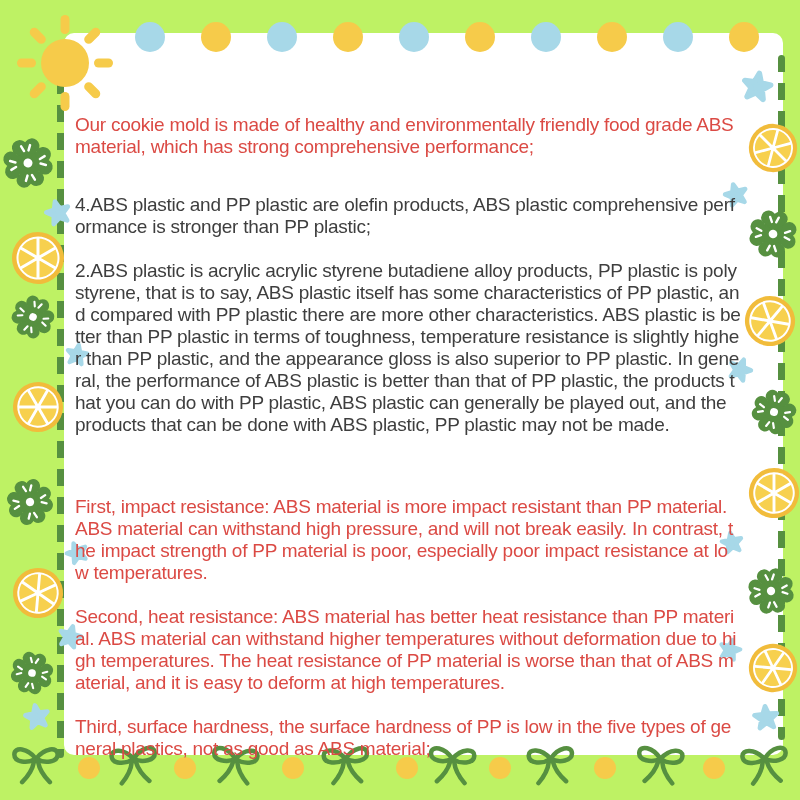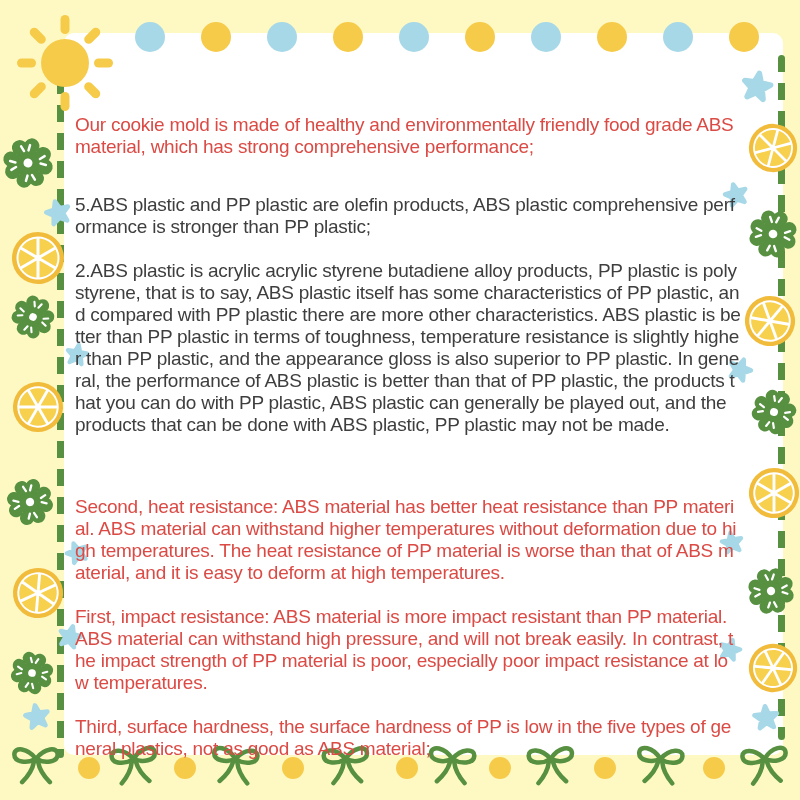--- a/index.html
+++ b/index.html
@@ -4,7 +4,7 @@
 <style>
   html,body{margin:0;padding:0;}
   body{font-family:"Liberation Sans","DejaVu Sans",sans-serif;}
-  #page{position:relative;width:800px;height:800px;overflow:hidden;background:#fef9c3;}
+  #page{position:relative;width:800px;height:800px;overflow:hidden;background:#bef264;}
   #panel{position:absolute;left:64px;top:33px;width:719px;height:722px;background:#ffffff;border-radius:10px;}
   .dash-v{position:absolute;width:7px;border-radius:4px;
     background:repeating-linear-gradient(180deg,#569040 0 17px,transparent 17px 28px);}

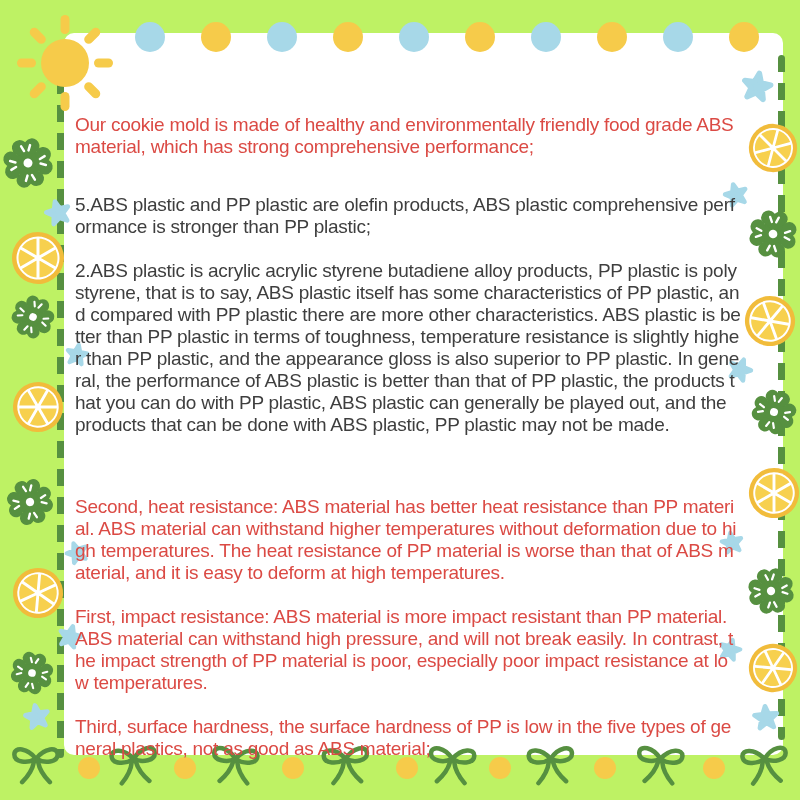--- a/index.html
+++ b/index.html
@@ -583,7 +583,7 @@
   <div id="textcol">
     <div class="para red intro">Our cookie mold is made of healthy and environmentally friendly food grade ABS material, which has strong comprehensive performance;</div>
     <div class="para dark points">
-      <div>5.ABS plastic and PP plastic are olefin products, ABS plastic comprehensive performance is stronger than PP plastic;</div>
+      <div>4.ABS plastic and PP plastic are olefin products, ABS plastic comprehensive performance is stronger than PP plastic;</div>
       <div>2.ABS plastic is acrylic acrylic styrene butadiene alloy products, PP plastic is polystyrene, that is to say, ABS plastic itself has some characteristics of PP plastic, and compared with PP plastic there are more other characteristics. ABS plastic is better than PP plastic in terms of toughness, temperature resistance is slightly higher than PP plastic, and the appearance gloss is also superior to PP plastic. In general, the performance of ABS plastic is better than that of PP plastic, the products that you can do with PP plastic, ABS plastic can generally be played out, and the products that can be done with ABS plastic, PP plastic may not be made.</div>
     </div>
     <div class="para red details">

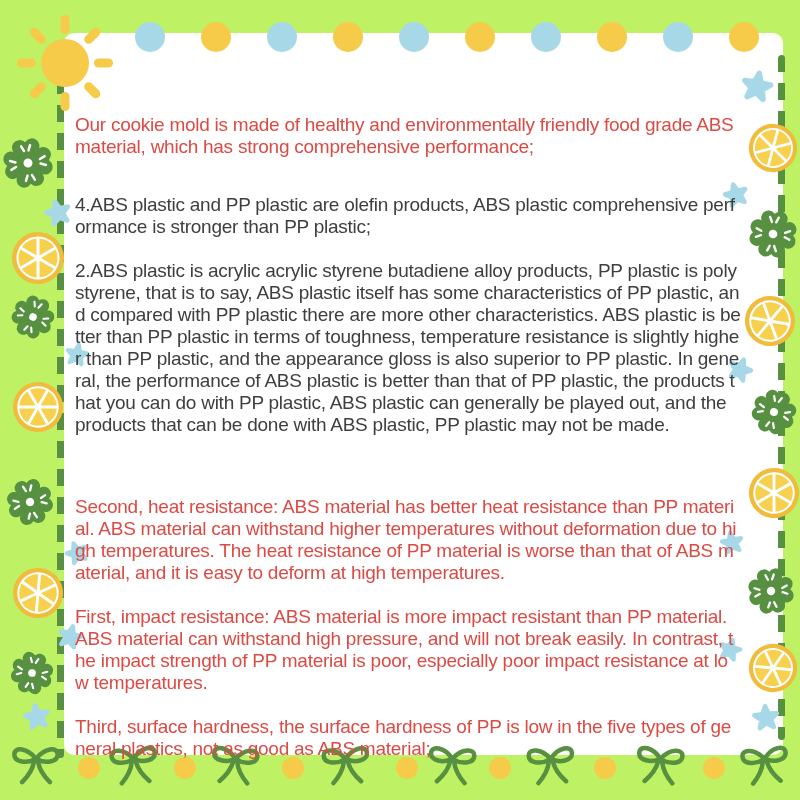--- a/index.html
+++ b/index.html
@@ -587,8 +587,8 @@
       <div>2.ABS plastic is acrylic acrylic styrene butadiene alloy products, PP plastic is polystyrene, that is to say, ABS plastic itself has some characteristics of PP plastic, and compared with PP plastic there are more other characteristics. ABS plastic is better than PP plastic in terms of toughness, temperature resistance is slightly higher than PP plastic, and the appearance gloss is also superior to PP plastic. In general, the performance of ABS plastic is better than that of PP plastic, the products that you can do with PP plastic, ABS plastic can generally be played out, and the products that can be done with ABS plastic, PP plastic may not be made.</div>
     </div>
     <div class="para red details">
+      <div>First, impact resistance: ABS material is more impact resistant than PP material. ABS material can withstand high pressure, and will not break easily. In contrast, the impact strength of PP material is poor, especially poor impact resistance at low temperatures.</div>
       <div>Second, heat resistance: ABS material has better heat resistance than PP material. ABS material can withstand higher temperatures without deformation due to high temperatures. The heat resistance of PP material is worse than that of ABS material, and it is easy to deform at high temperatures.</div>
-      <div>First, impact resistance: ABS material is more impact resistant than PP material. ABS material can withstand high pressure, and will not break easily. In contrast, the impact strength of PP material is poor, especially poor impact resistance at low temperatures.</div>
       <div>Third, surface hardness, the surface hardness of PP is low in the five types of general plastics, not as good as ABS material;</div>
     </div>
 

